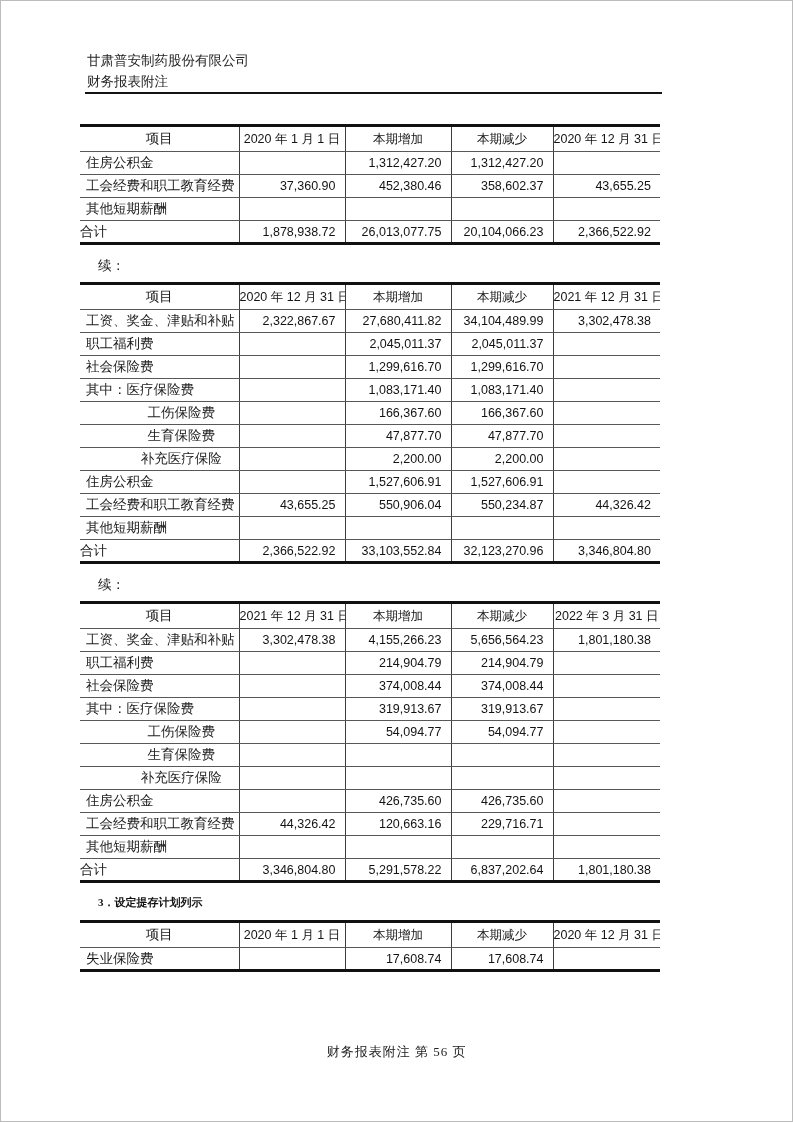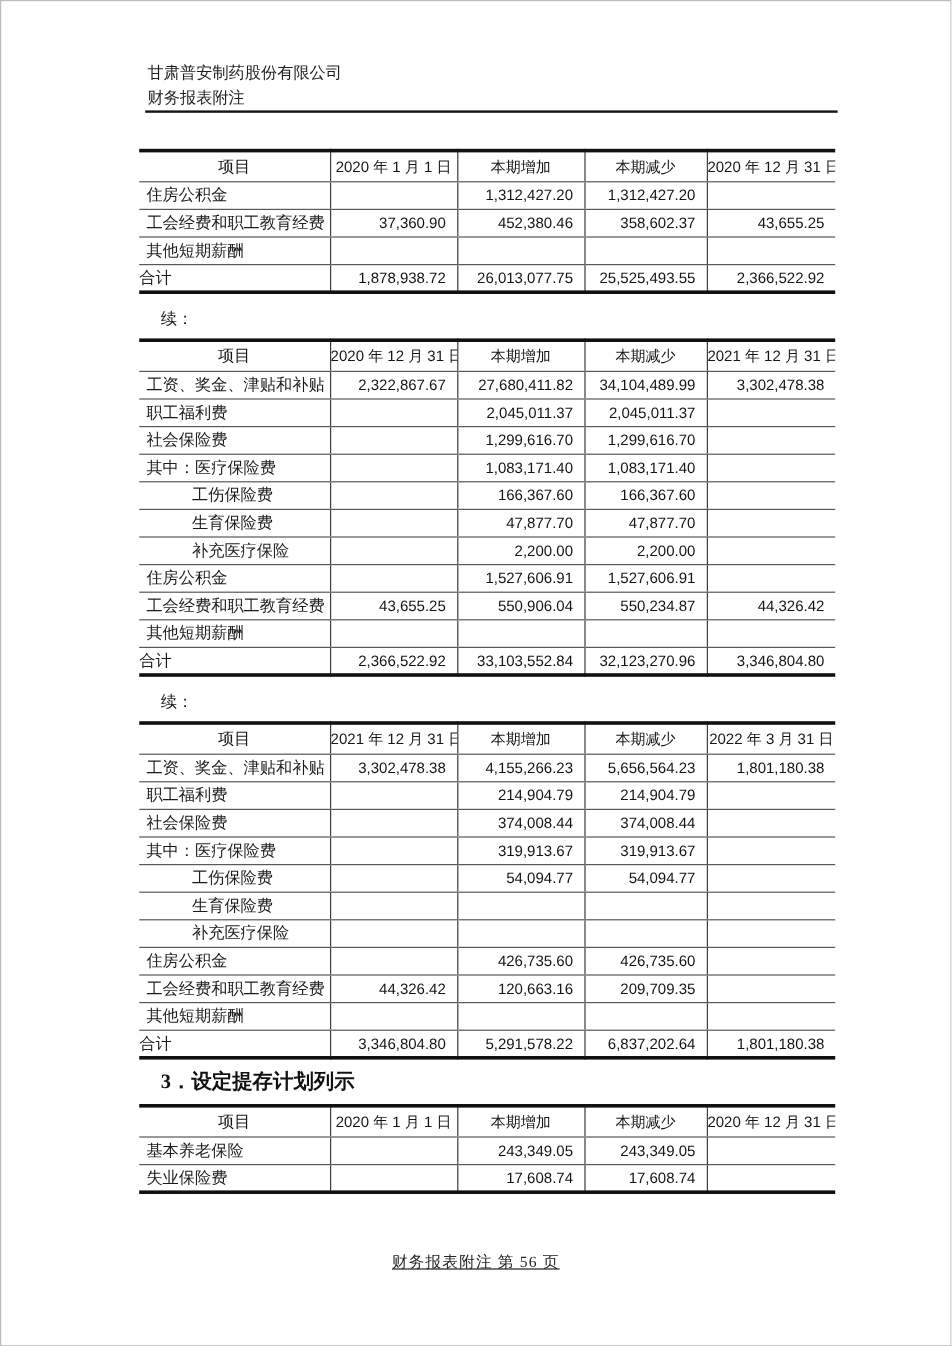--- a/index.html
+++ b/index.html
@@ -15,7 +15,7 @@
     height: 1122px;
     background: #ffffff;
     border: 1px solid #bcbcbc;
-    padding-left: 115px;
+    padding-left: 79px;
     padding-right: 100px;
     overflow: hidden;
   }

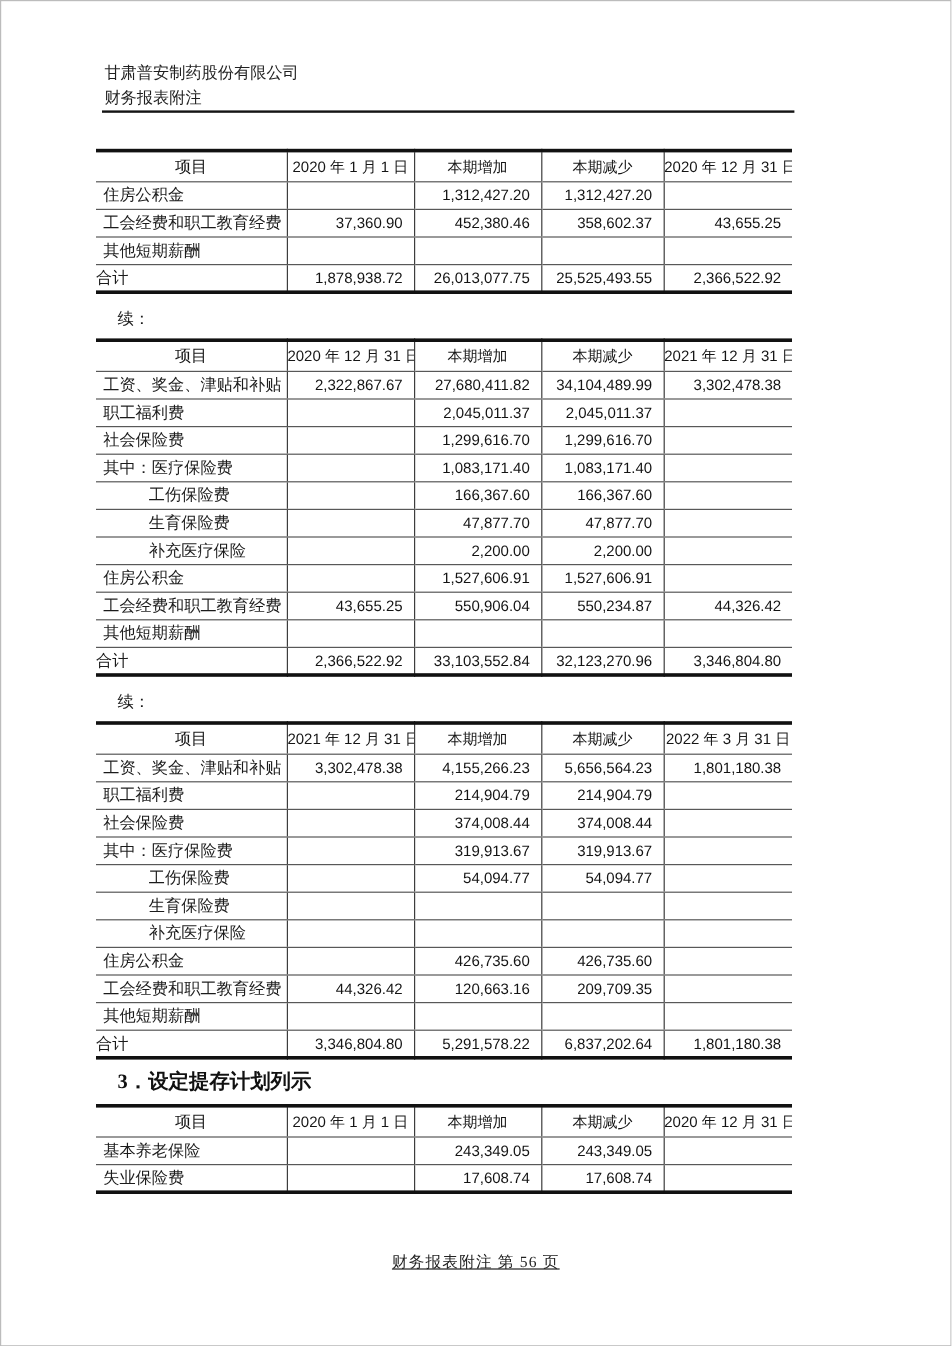--- a/index.html
+++ b/index.html
@@ -157,7 +157,7 @@
           <td class="lbl ctr">合计</td>
           <td class="num">1,878,938.72</td>
           <td class="num">26,013,077.75</td>
-          <td class="num">25,525,493.55</td>
+          <td class="num">20,104,066.23</td>
           <td class="num">2,366,522.92</td>
         </tr>
       </tbody>

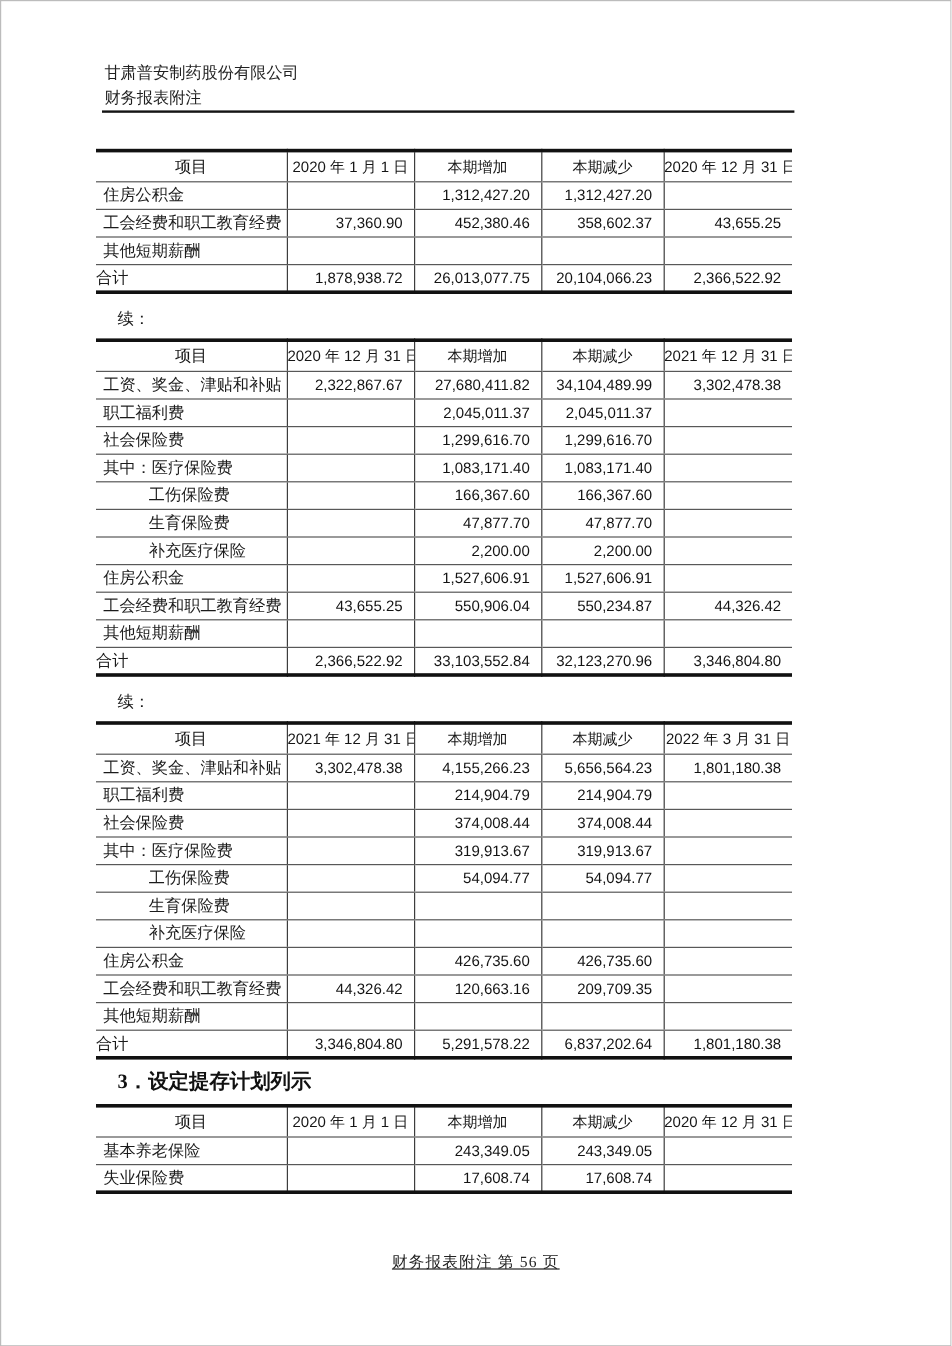--- a/index.html
+++ b/index.html
@@ -68,7 +68,7 @@
     padding-left: 6px;
     color: #1b1b1b;
   }
-  td.lbl.ind { padding-left: 44px; }
+  td.lbl.ind { padding-left: 44px; text-align: center; }
   td.lbl.ctr { padding-left: 0; }
   td.num {
     font-family: "Liberation Sans", "DejaVu Sans", sans-serif;

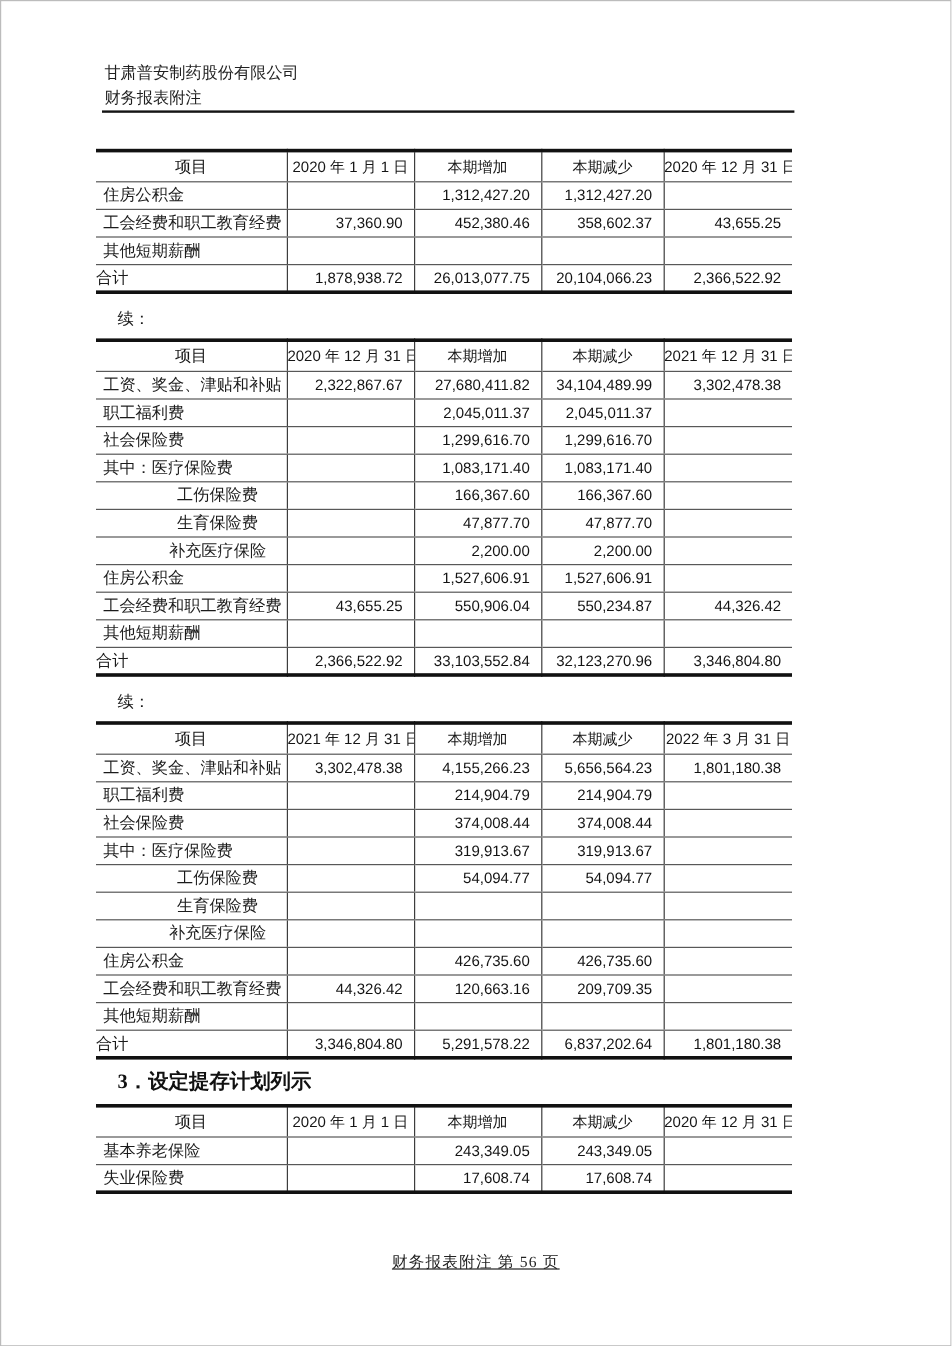--- a/index.html
+++ b/index.html
@@ -343,7 +343,7 @@
           <td class="lbl">工会经费和职工教育经费</td>
           <td class="num">44,326.42</td>
           <td class="num">120,663.16</td>
-          <td class="num">209,709.35</td>
+          <td class="num">229,716.71</td>
           <td class="num"></td>
         </tr>
         <tr>

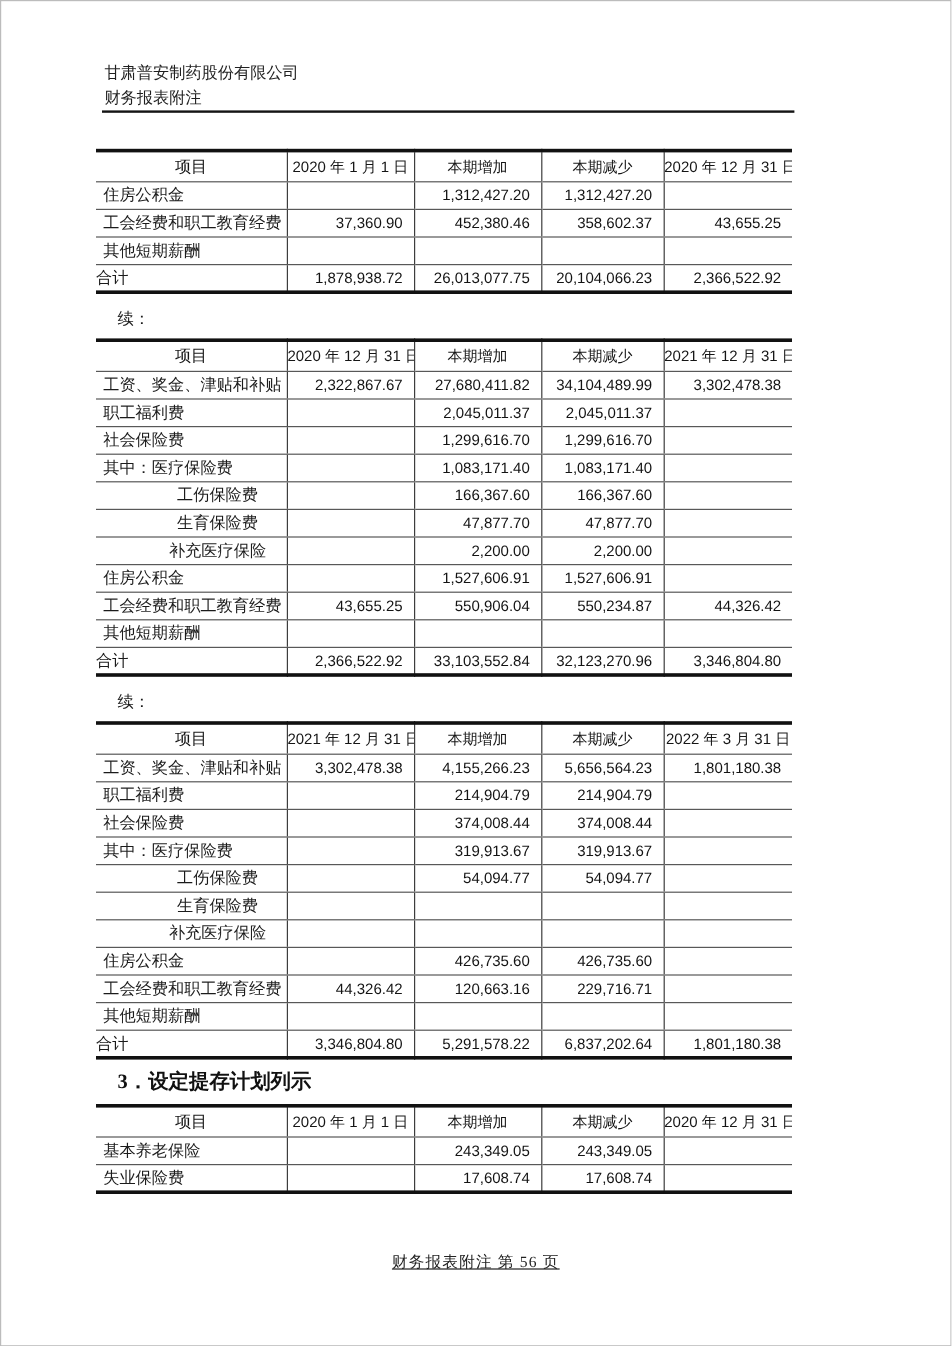--- a/index.html
+++ b/index.html
@@ -85,7 +85,7 @@
   }
   .sec-heading {
     margin: 9px 0 8px 18px;
-    font-size: 17px;
+    font-size: 11px;
     line-height: 20px;
     font-weight: bold;
     color: #111111;

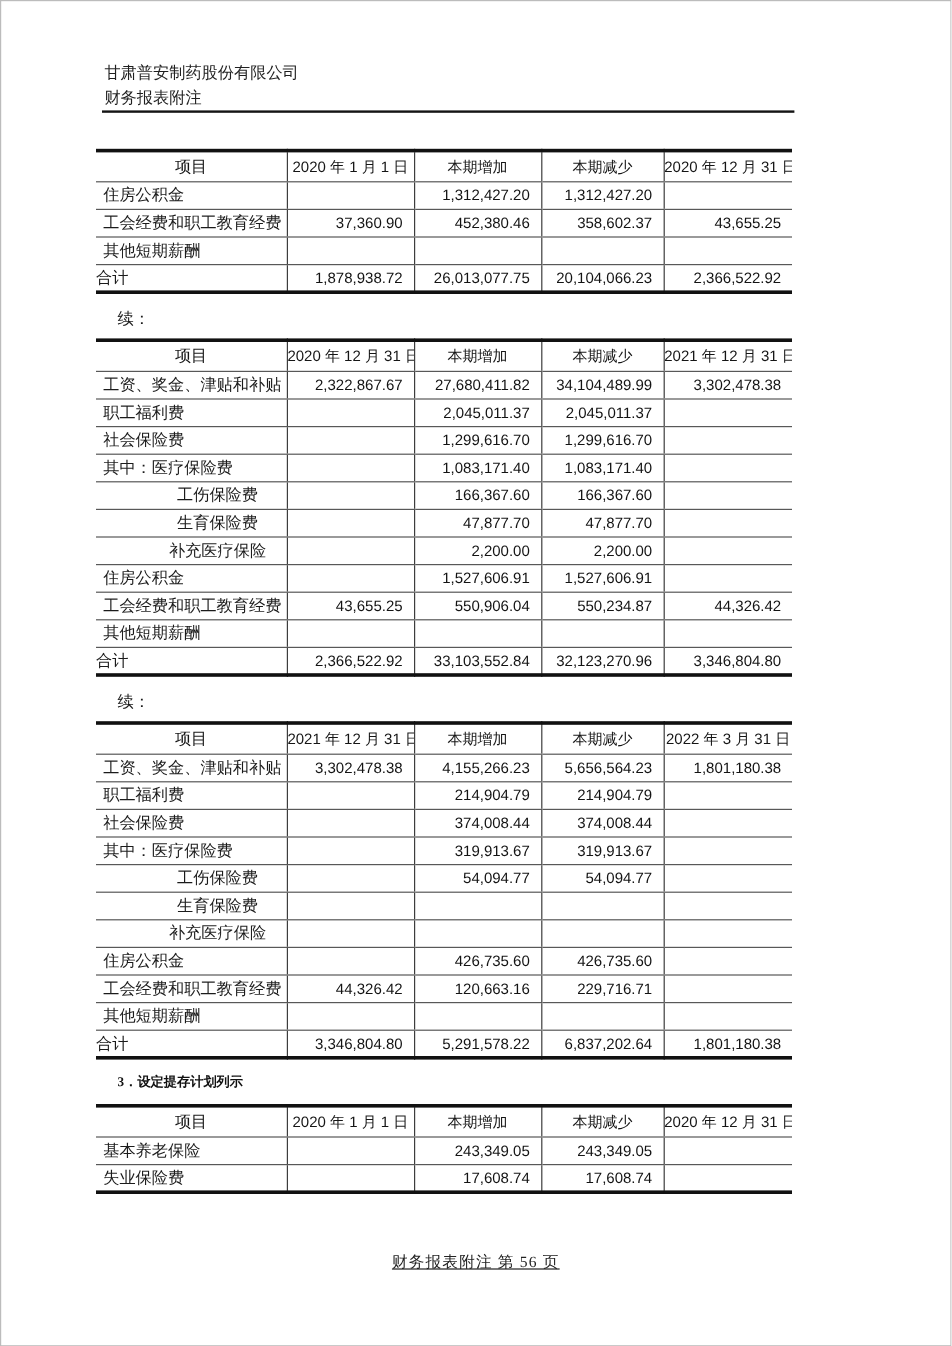--- a/index.html
+++ b/index.html
@@ -384,13 +384,6 @@
       </thead>
       <tbody>
         <tr>
-          <td class="lbl">基本养老保险</td>
-          <td class="num"></td>
-          <td class="num">243,349.05</td>
-          <td class="num">243,349.05</td>
-          <td class="num"></td>
-        </tr>
-        <tr>
           <td class="lbl">失业保险费</td>
           <td class="num"></td>
           <td class="num">17,608.74</td>

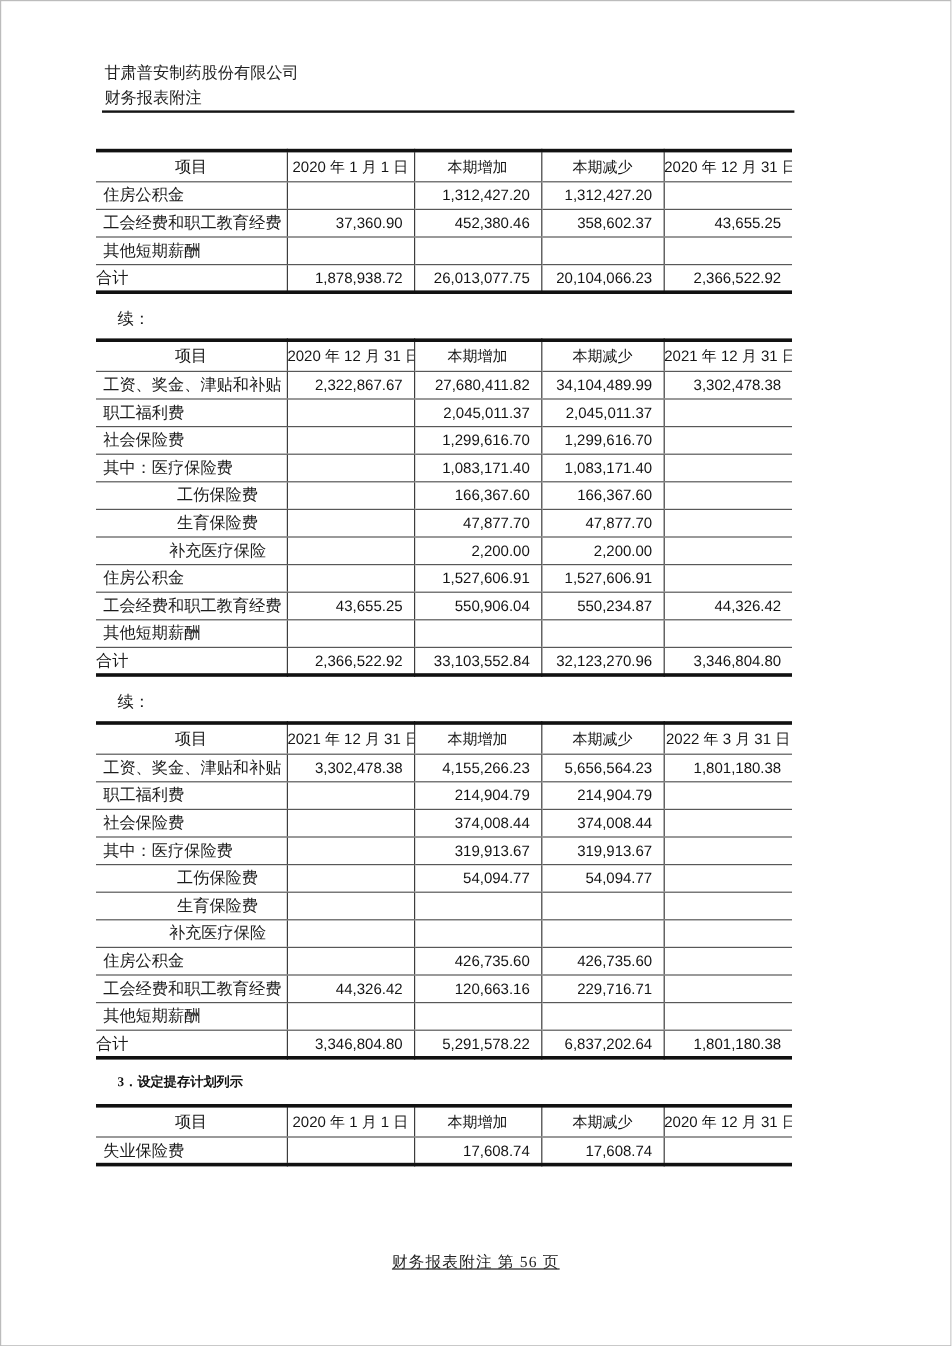--- a/index.html
+++ b/index.html
@@ -99,7 +99,6 @@
     font-size: 13px;
     letter-spacing: 1px;
     color: #222222;
-    text-decoration: underline;
   }
 </style>
 </head>

